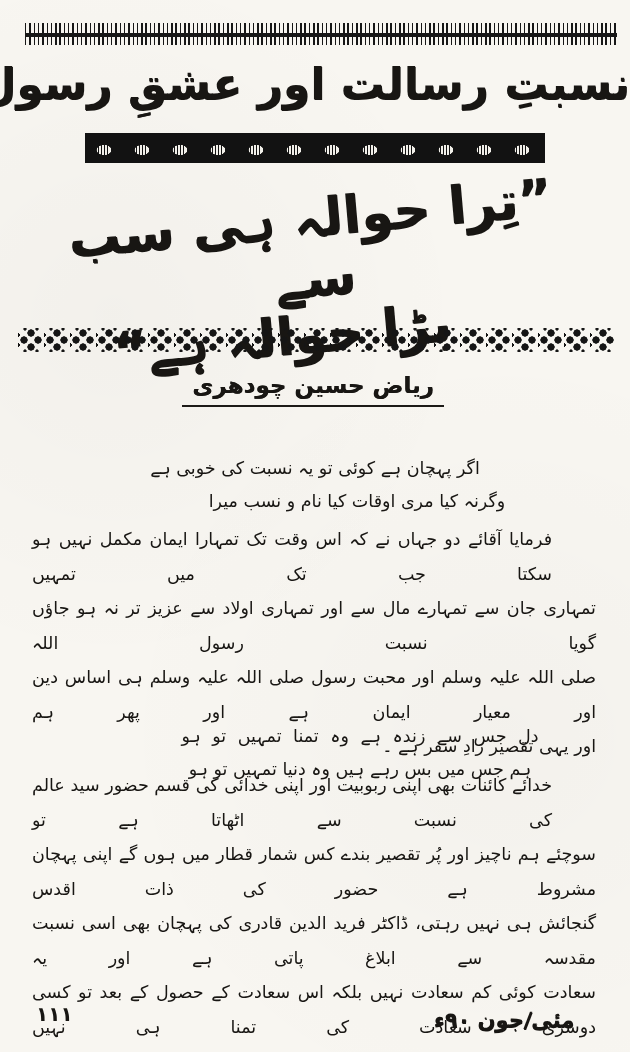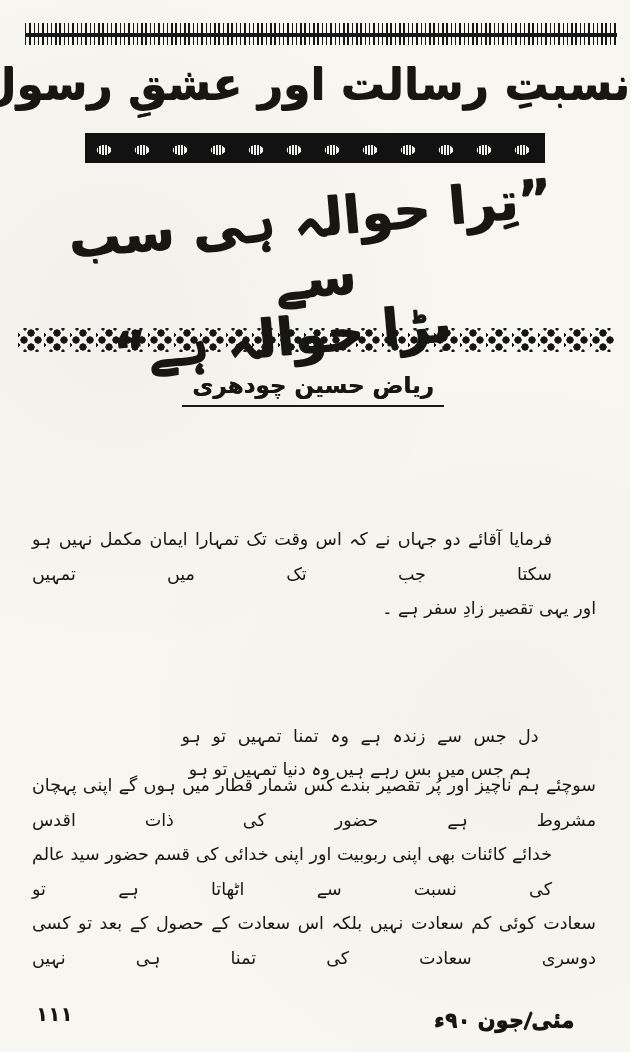--- a/index.html
+++ b/index.html
@@ -154,6 +154,10 @@
     <span class="author">ریاض حسین چودھری</span>
   </div>
 
+  <div class="couplet opening-couplet">
+    <span class="v v1">اگر پہچان ہے کوئی تو یہ نسبت کی خوبی ہے</span>
+    <span class="v v2">وگرنہ کیا مری اوقات کیا نام و نسب میرا</span>
+  </div>
 
   <div class="prose para1">
     <div class="pline first">فرمایا آقائے دو جہاں نے کہ اس وقت تک تمہارا ایمان مکمل نہیں ہو سکتا جب تک میں تمہیں</div>

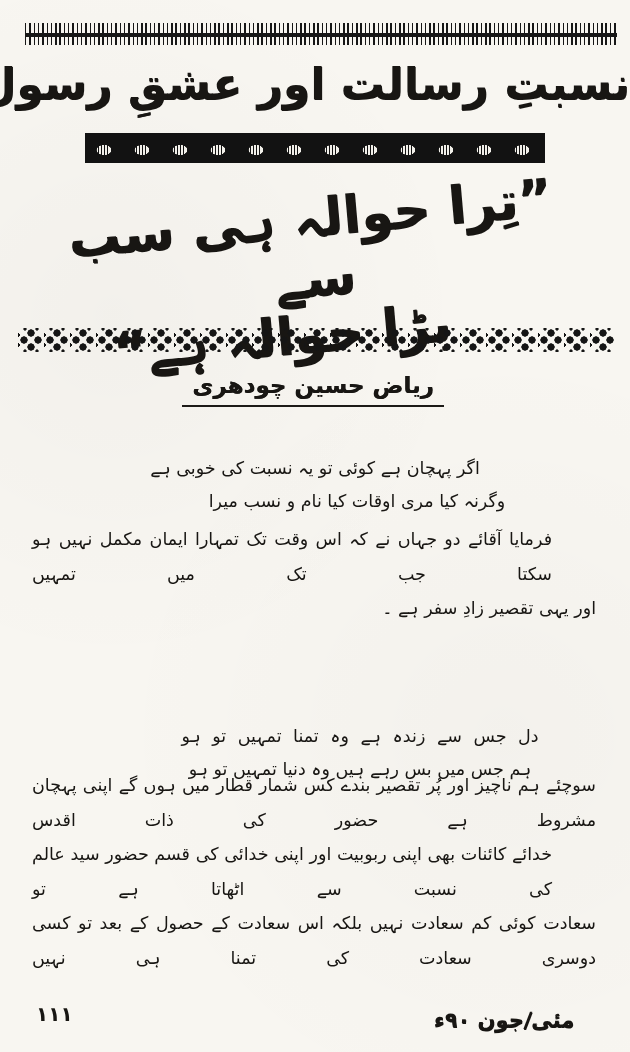--- a/index.html
+++ b/index.html
@@ -161,6 +161,7 @@
 
   <div class="prose para1">
     <div class="pline first">فرمایا آقائے دو جہاں نے کہ اس وقت تک تمہارا ایمان مکمل نہیں ہو سکتا جب تک میں تمہیں</div>
+    <div class="pline">تمہاری جان سے تمہارے مال سے اور تمہاری اولاد سے عزیز تر نہ ہو جاؤں گویا نسبت رسول اللہ</div>
     <div class="pline end">اور یہی تقصیر زادِ سفر ہے ۔</div>
   </div>
 

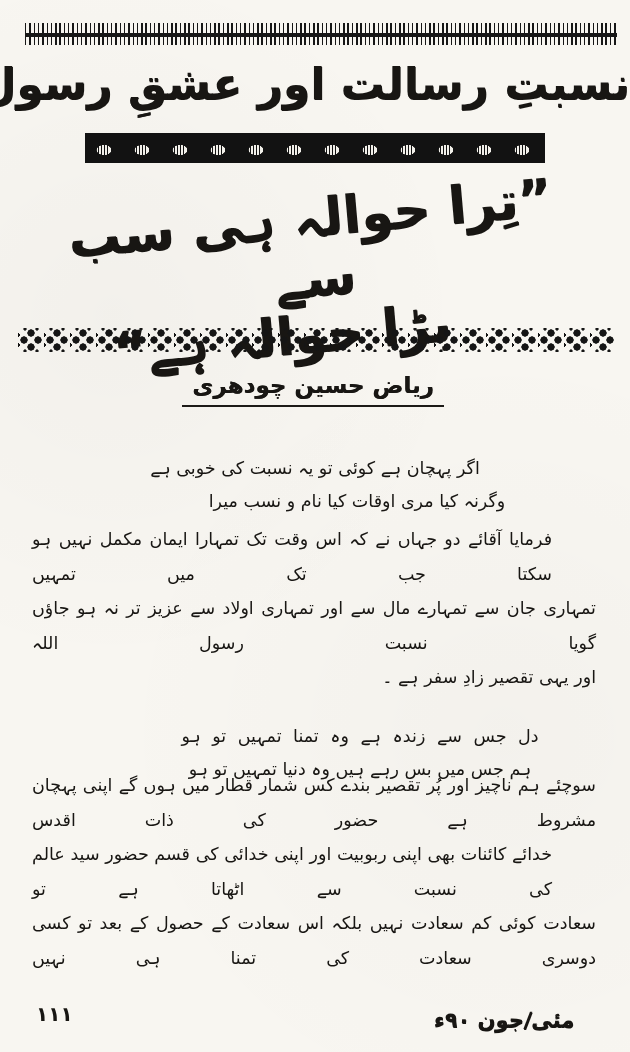--- a/index.html
+++ b/index.html
@@ -162,6 +162,7 @@
   <div class="prose para1">
     <div class="pline first">فرمایا آقائے دو جہاں نے کہ اس وقت تک تمہارا ایمان مکمل نہیں ہو سکتا جب تک میں تمہیں</div>
     <div class="pline">تمہاری جان سے تمہارے مال سے اور تمہاری اولاد سے عزیز تر نہ ہو جاؤں گویا نسبت رسول اللہ</div>
+    <div class="pline">صلی اللہ علیہ وسلم اور محبت رسول صلی اللہ علیہ وسلم ہی اساس دین اور معیار ایمان ہے اور پھر ہم</div>
     <div class="pline end">اور یہی تقصیر زادِ سفر ہے ۔</div>
   </div>
 

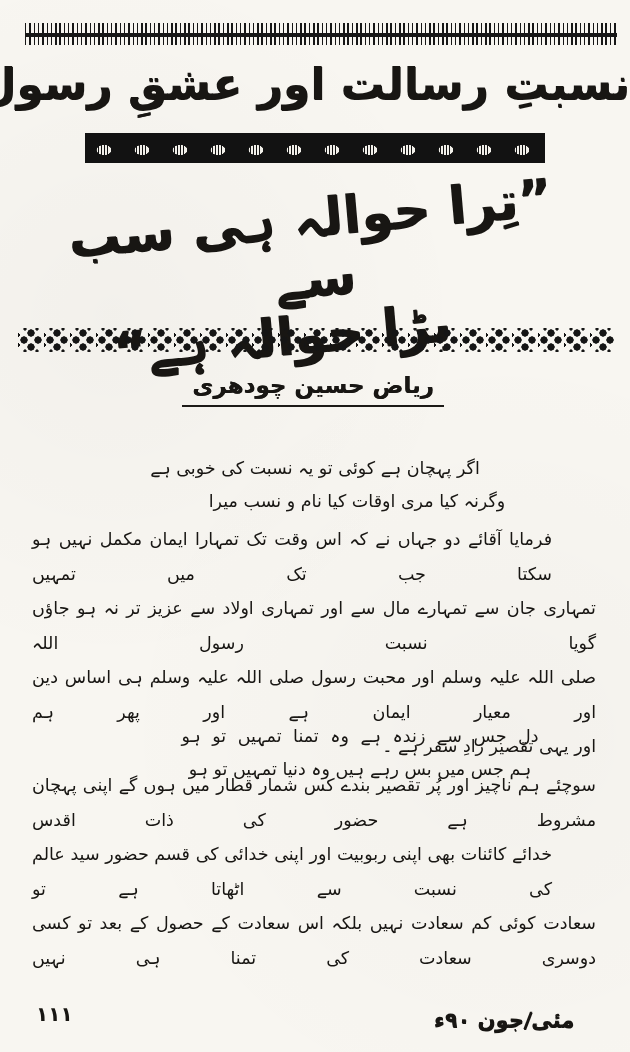--- a/index.html
+++ b/index.html
@@ -172,8 +172,8 @@
   </div>
 
   <div class="prose para2">
+    <div class="pline first">خدائے کائنات بھی اپنی ربوبیت اور اپنی خدائی کی قسم حضور سید عالم کی نسبت سے اٹھاتا ہے تو</div>
     <div class="pline">سوچئے ہم ناچیز اور پُر تقصیر بندے کس شمار قطار میں ہوں گے اپنی پہچان مشروط ہے حضور کی ذات اقدس</div>
-    <div class="pline first">خدائے کائنات بھی اپنی ربوبیت اور اپنی خدائی کی قسم حضور سید عالم کی نسبت سے اٹھاتا ہے تو</div>
     <div class="pline">سعادت کوئی کم سعادت نہیں بلکہ اس سعادت کے حصول کے بعد تو کسی دوسری سعادت کی تمنا ہی نہیں</div>
 
   </div>

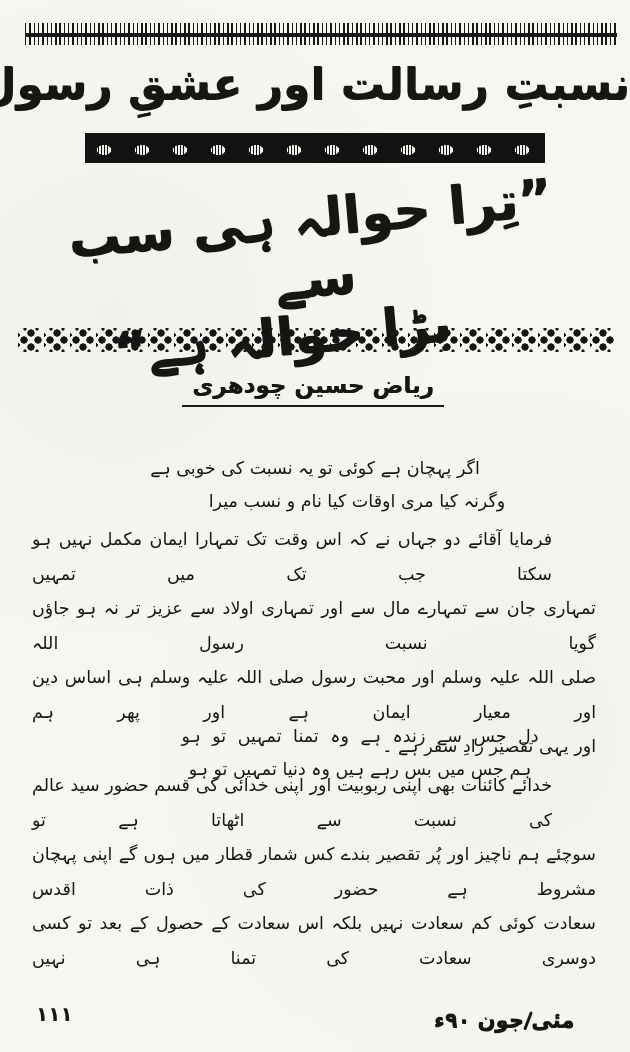--- a/index.html
+++ b/index.html
@@ -174,6 +174,7 @@
   <div class="prose para2">
     <div class="pline first">خدائے کائنات بھی اپنی ربوبیت اور اپنی خدائی کی قسم حضور سید عالم کی نسبت سے اٹھاتا ہے تو</div>
     <div class="pline">سوچئے ہم ناچیز اور پُر تقصیر بندے کس شمار قطار میں ہوں گے اپنی پہچان مشروط ہے حضور کی ذات اقدس</div>
+    <div class="pline">گنجائش ہی نہیں رہتی، ڈاکٹر فرید الدین قادری کی پہچان بھی اسی نسبت مقدسہ سے ابلاغ پاتی ہے اور یہ</div>
     <div class="pline">سعادت کوئی کم سعادت نہیں بلکہ اس سعادت کے حصول کے بعد تو کسی دوسری سعادت کی تمنا ہی نہیں</div>
 
   </div>

